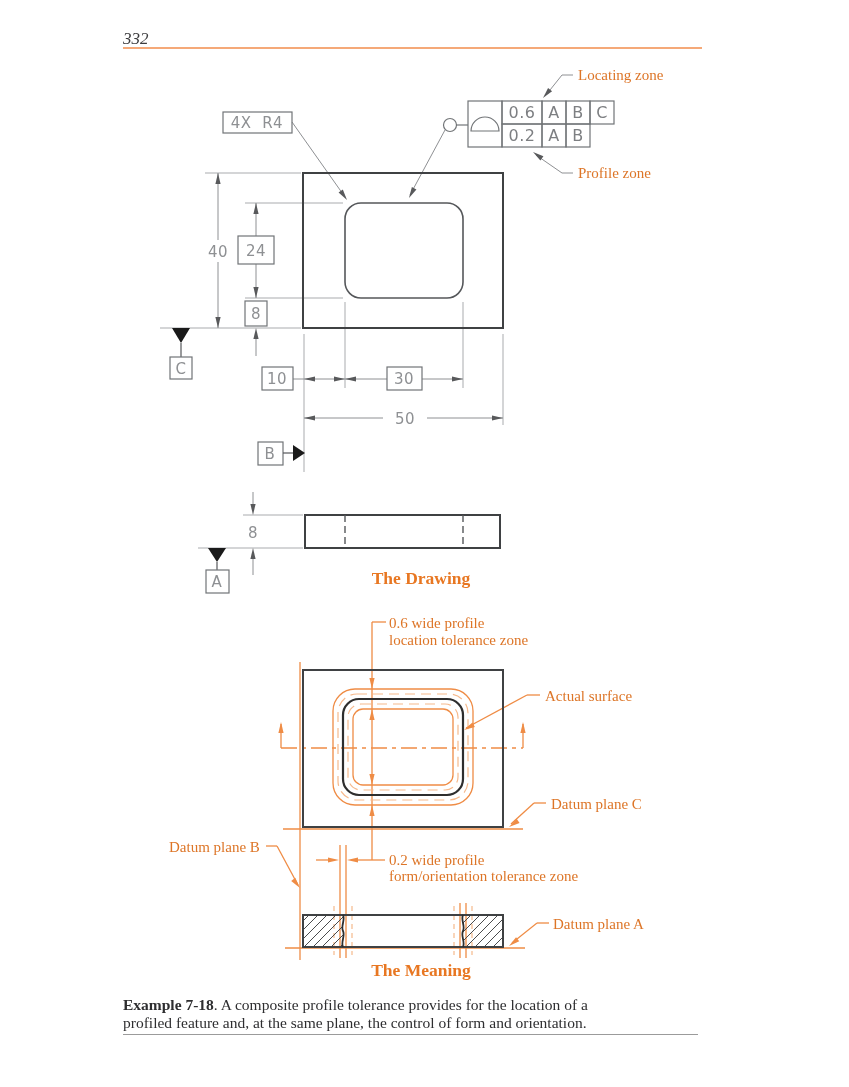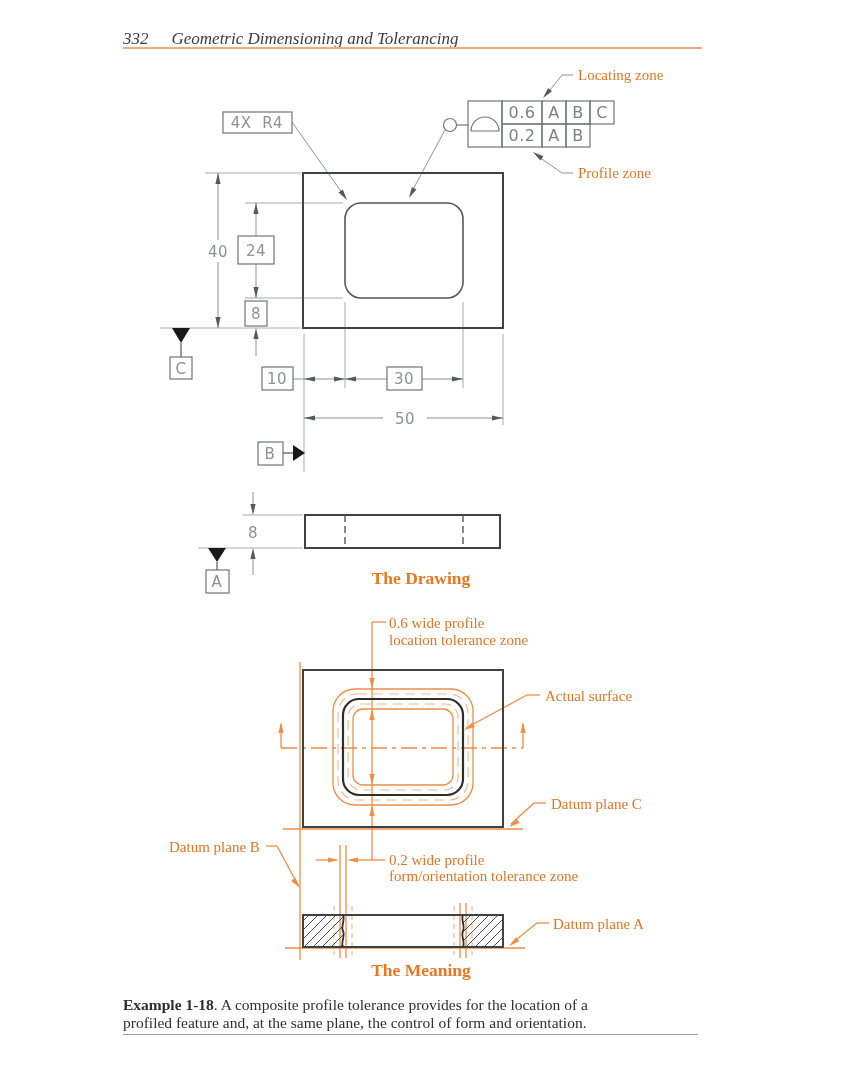--- a/index.html
+++ b/index.html
@@ -31,7 +31,6 @@
 
   <div class="hdr">
     <span>332</span>
-    <span>Geometric Dimensioning and Tolerancing</span>
   </div>
   <div class="rule1"></div>
 

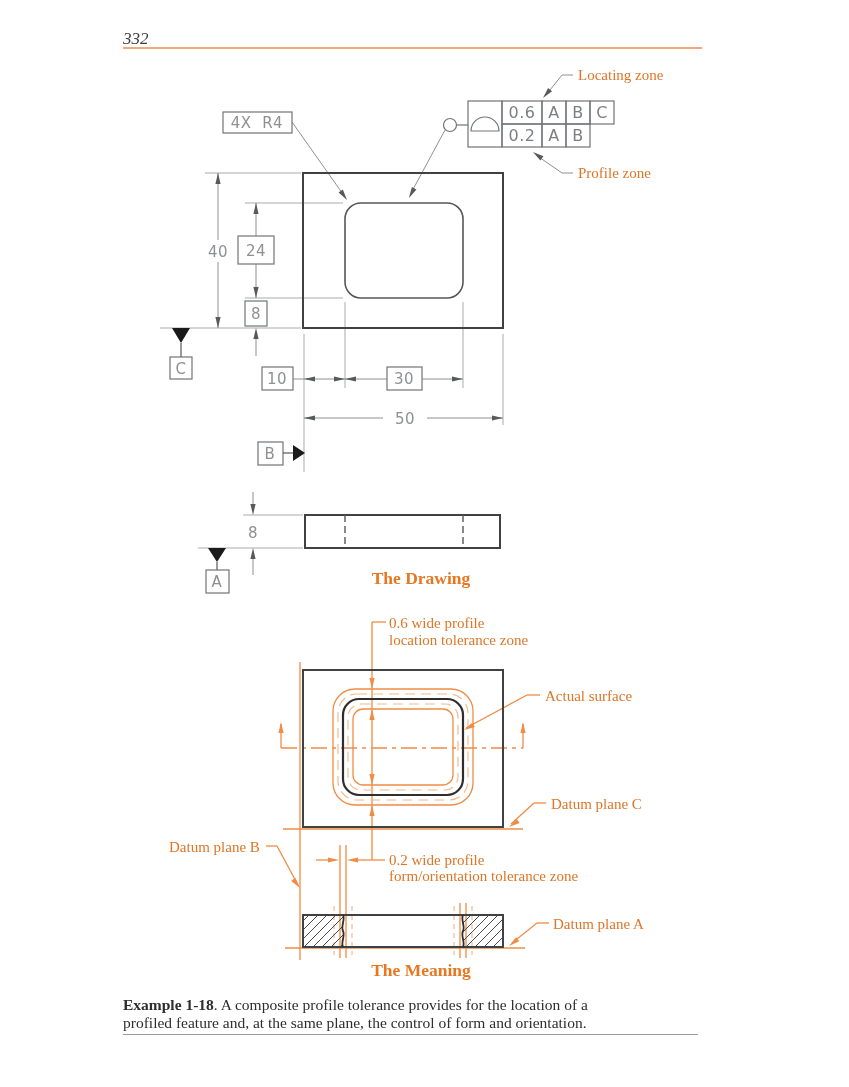--- a/index.html
+++ b/index.html
@@ -245,7 +245,7 @@
     </g>
   </svg>
 
-  <div class="cap"><b>Example 1-18</b><span>. A composite profile tolerance provides for the location of a profiled feature and, at the same plane, the control of form and orientation.</span></div>
+  <div class="cap"><b>Example 7-18</b><span>. A composite profile tolerance provides for the location of a profiled feature and, at the same plane, the control of form and orientation.</span></div>
   <div class="rule2"></div>
 
 </div>

